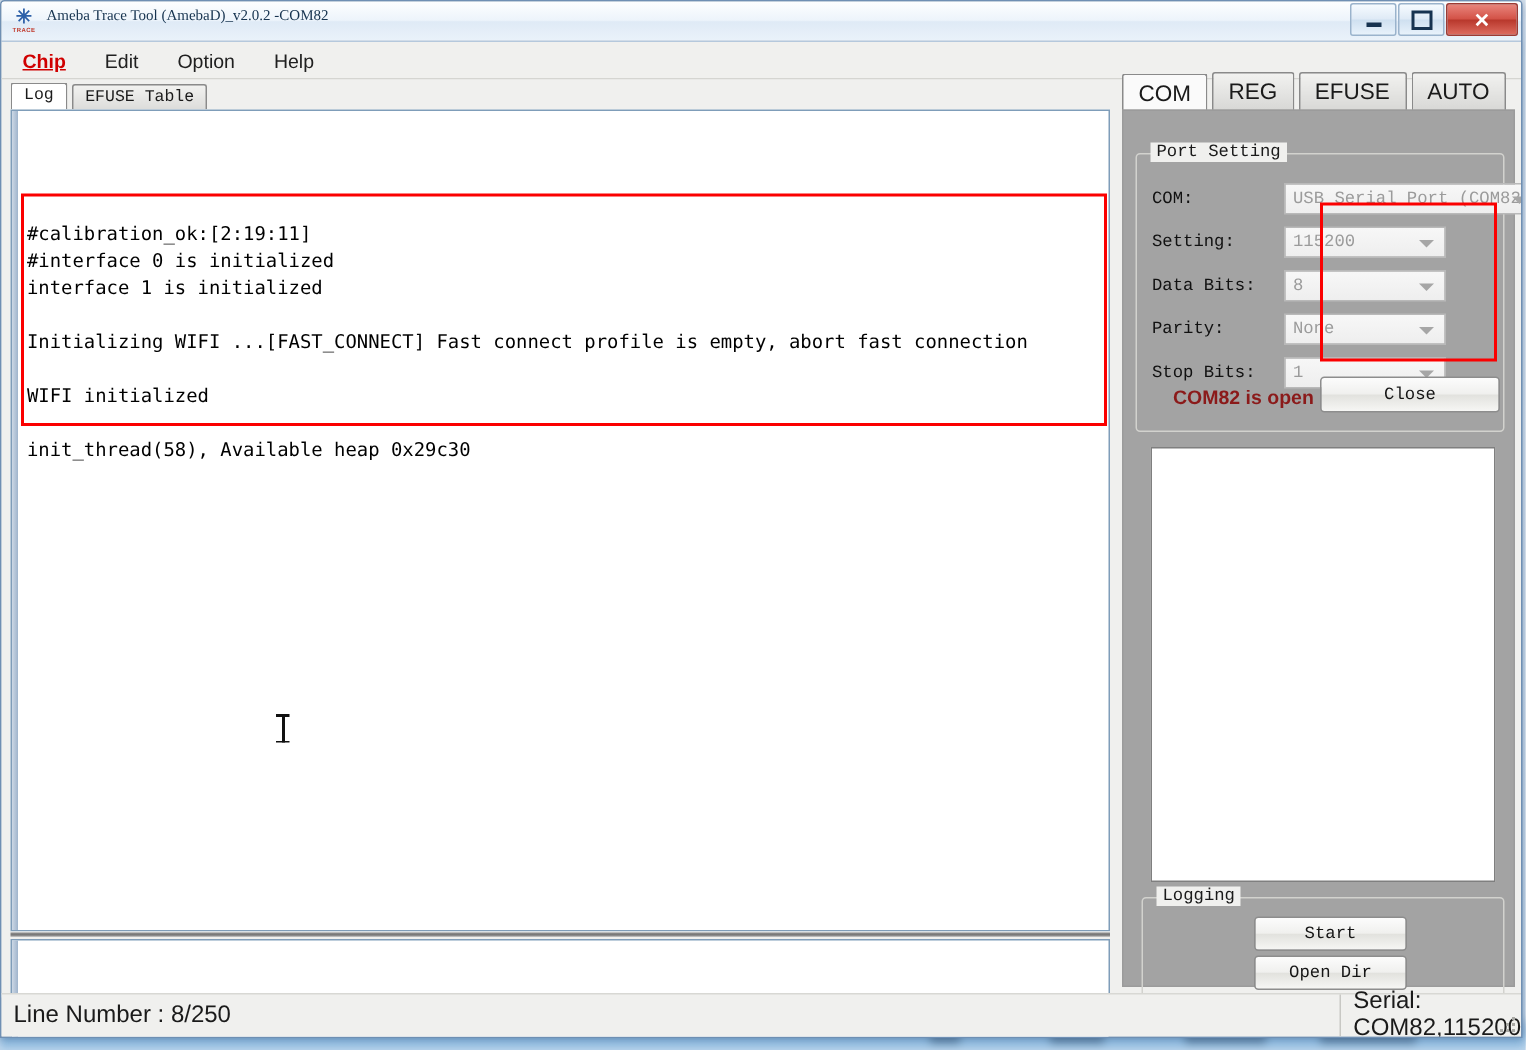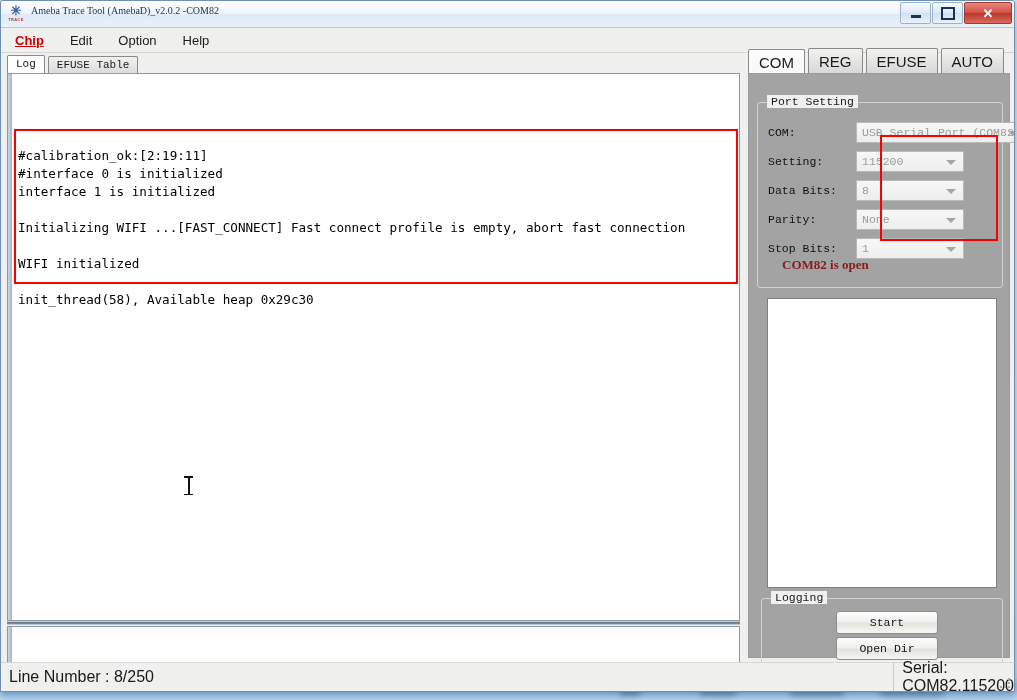--- a/index.html
+++ b/index.html
@@ -334,7 +334,6 @@
     font-weight: bold;
     color: #8b1a1a;
     white-space: nowrap;
-    font-family: Liberation Serif, serif;
   }
   .btn {
     border: 1px solid #8d8d8d;

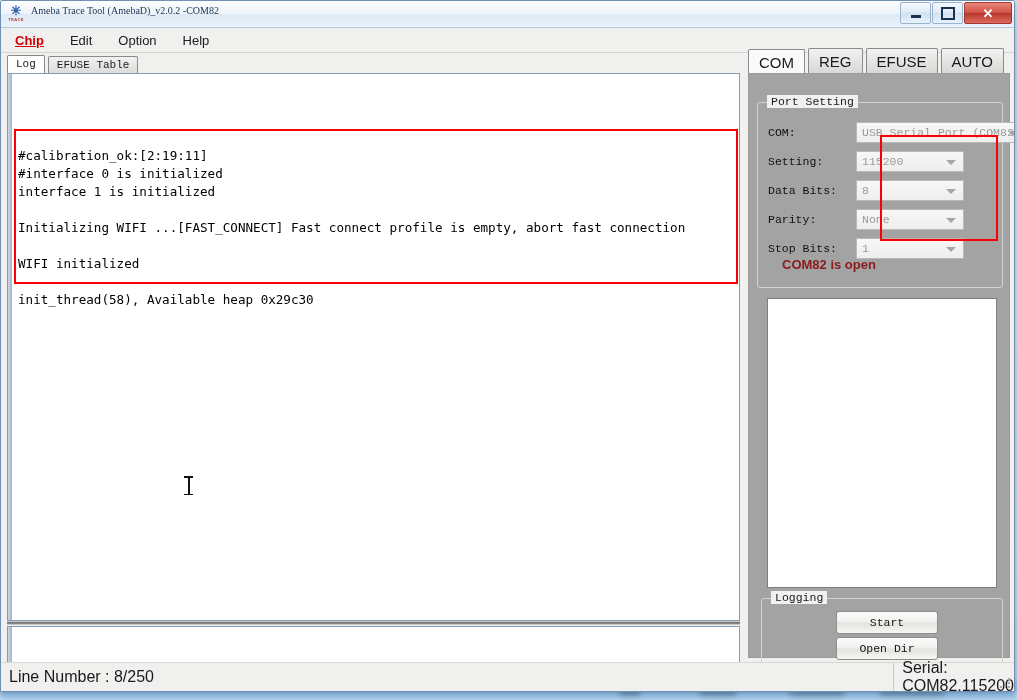--- a/index.html
+++ b/index.html
@@ -551,6 +551,7 @@
           <div id="settings-redbox"></div>
 
           <div id="com-status">COM82 is open</div>
+          <div class="btn" id="btn-close-port">Close</div>
         </div>
 
         <div id="output-box"></div>

